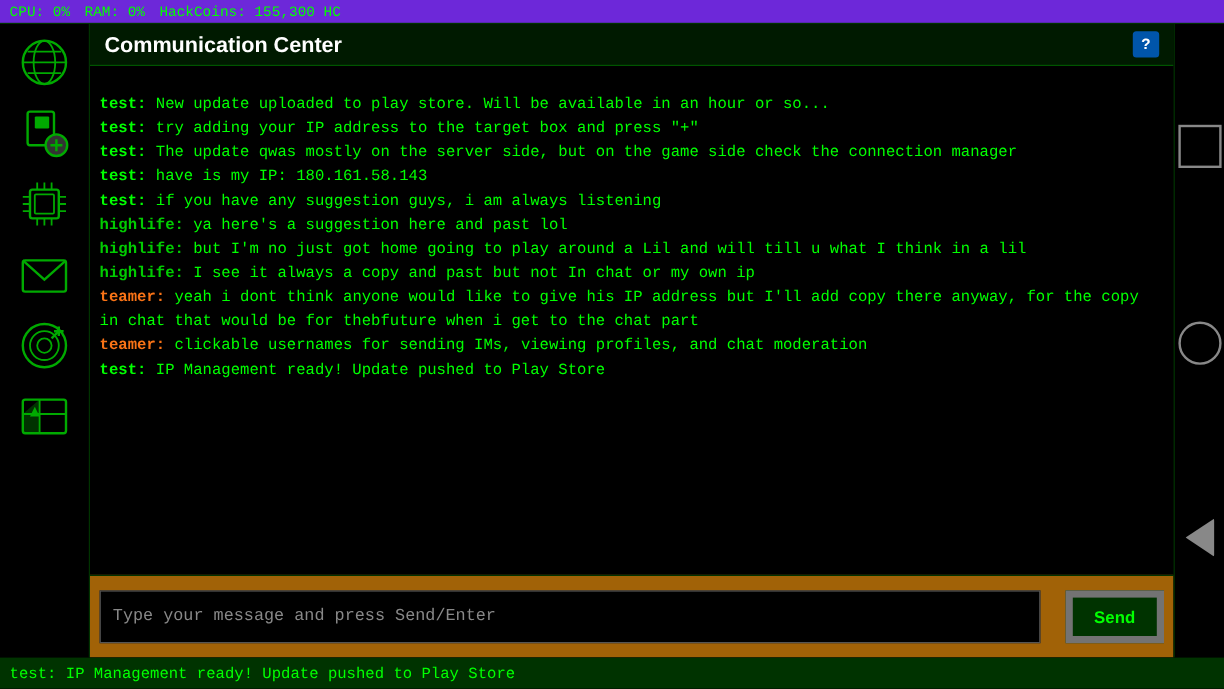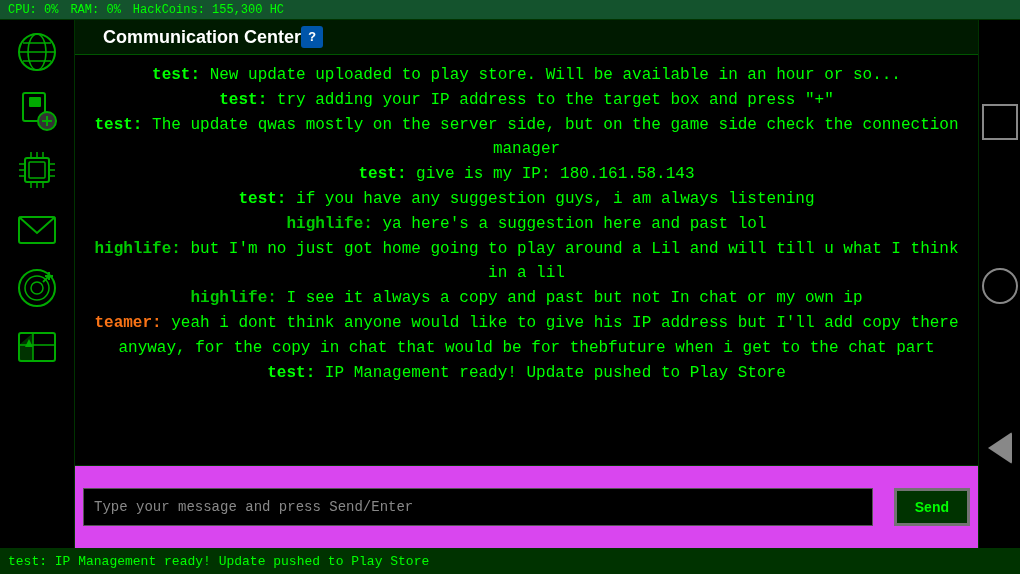--- a/index.html
+++ b/index.html
@@ -15,7 +15,7 @@
 
     
     #status-bar {
-      background: #14532d;
+      background: #6d28d9;
       color: #00ff00;
       font-size: 12px;
       padding: 2px 8px;

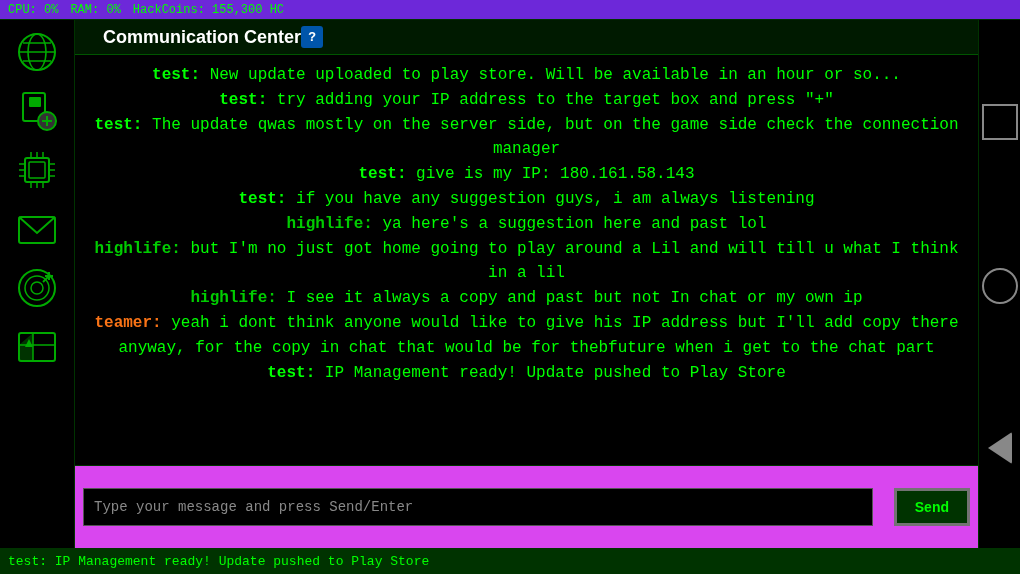--- a/index.html
+++ b/index.html
@@ -69,10 +69,10 @@
 
     #chat-header {
       background: #001a00;
-      padding: 6px 28px;
-      display: flex;
-      align-items: center;
-      justify-content: flex-start;
+      padding: 6px 12px;
+      display: flex;
+      align-items: center;
+      justify-content: space-between;
       border-bottom: 1px solid #005500;
     }
 

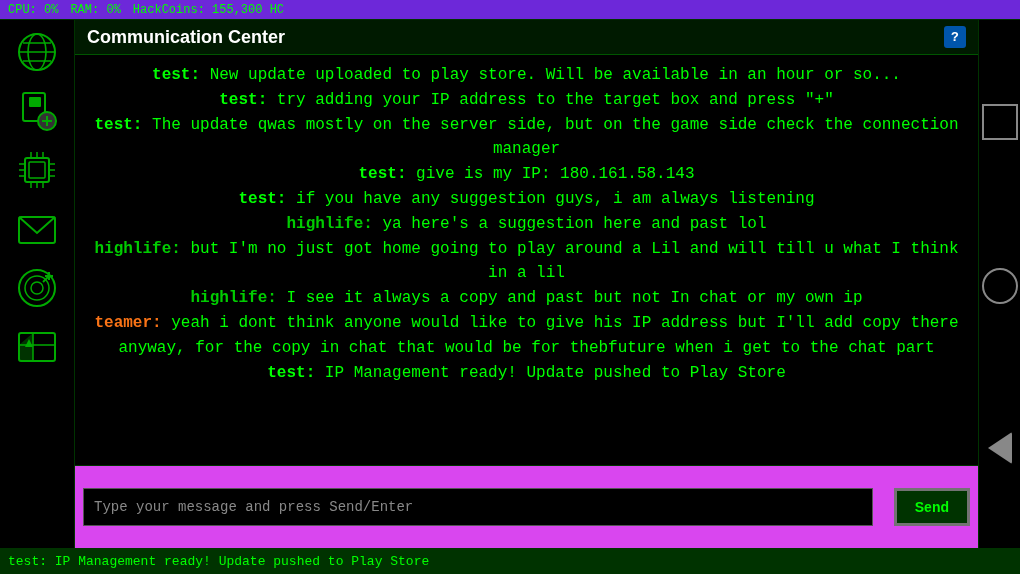--- a/index.html
+++ b/index.html
@@ -100,11 +100,10 @@
     #messages {
       flex: 1;
       overflow-y: auto;
-      padding: 8px 8px;
-      font-size: 16px;
+      padding: 22px 8px;
+      font-size: 13px;
       line-height: 1.55;
       color: #00ff00;
-      text-align: center;
     }
 
     #messages::-webkit-scrollbar { width: 0; }

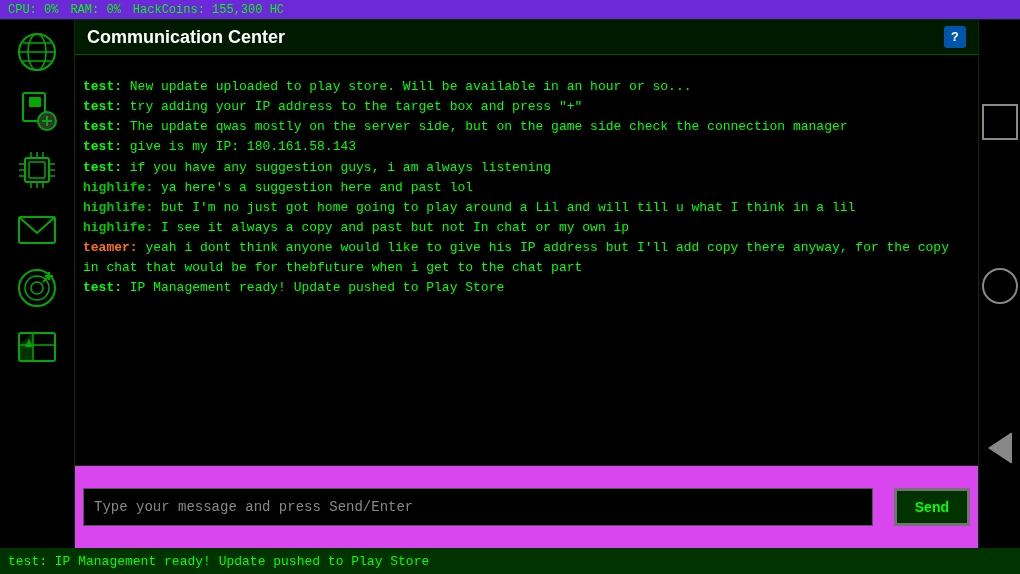--- a/index.html
+++ b/index.html
@@ -296,7 +296,7 @@
         <div class="msg-line"><span class="user-test">test: </span><span class="msg-text">New update uploaded to play store. Will be available in an hour or so...</span></div>
         <div class="msg-line"><span class="user-test">test: </span><span class="msg-text">try adding your IP address to the target box and press "+"</span></div>
         <div class="msg-line"><span class="user-test">test: </span><span class="msg-text">The update qwas mostly on the server side, but on the game side check the connection manager</span></div>
-        <div class="msg-line"><span class="user-test">test: </span><span class="msg-text">give is my IP: 180.161.58.143</span></div>
+        <div class="msg-line"><span class="user-test">test: </span><span class="msg-text">have is my IP: 180.161.58.143</span></div>
         <div class="msg-line"><span class="user-test">test: </span><span class="msg-text">if you have any suggestion guys, i am always listening</span></div>
         <div class="msg-line"><span class="user-highlife">highlife: </span><span class="msg-text">ya here's a suggestion here and past lol</span></div>
         <div class="msg-line"><span class="user-highlife">highlife: </span><span class="msg-text">but I'm no just got home going to play around a Lil and will till u what I think in a lil</span></div>

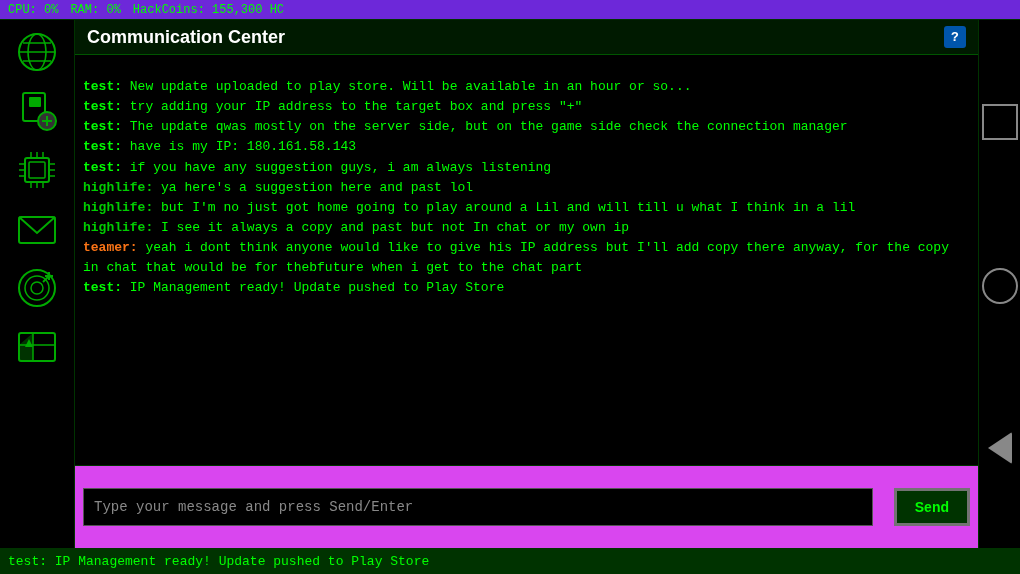--- a/index.html
+++ b/index.html
@@ -302,6 +302,7 @@
         <div class="msg-line"><span class="user-highlife">highlife: </span><span class="msg-text">but I'm no just got home going to play around a Lil and will till u what I think in a lil</span></div>
         <div class="msg-line"><span class="user-highlife">highlife: </span><span class="msg-text">I see it always a copy and past but not In chat or my own ip</span></div>
         <div class="msg-line"><span class="user-teamer">teamer: </span><span class="msg-text">yeah i dont think anyone would like to give his IP address but I'll add copy there anyway, for the copy in chat that would be for thebfuture when i get to the chat part</span></div>
+        <div class="msg-line"><span class="user-teamer">teamer: </span><span class="msg-text">clickable usernames for sending IMs, viewing profiles, and chat moderation</span></div>
         <div class="msg-line"><span class="user-test">test: </span><span class="msg-text">IP Management ready! Update pushed to Play Store</span></div>
       </div>
 

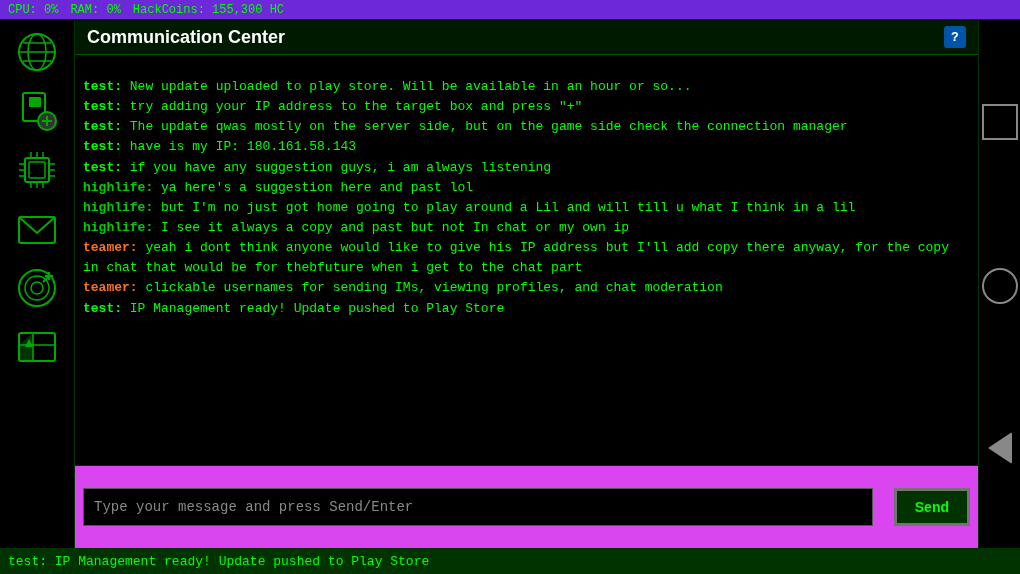--- a/index.html
+++ b/index.html
@@ -119,10 +119,10 @@
     .msg-text { color: #00ff00; }
 
     #input-area {
-      padding: 22px 8px;
+      padding: 12px 8px;
       display: flex;
       gap: 21px;
-      background: #d946ef;
+      background: #a16207;
       border-top: 1px solid #003300;
     }
 

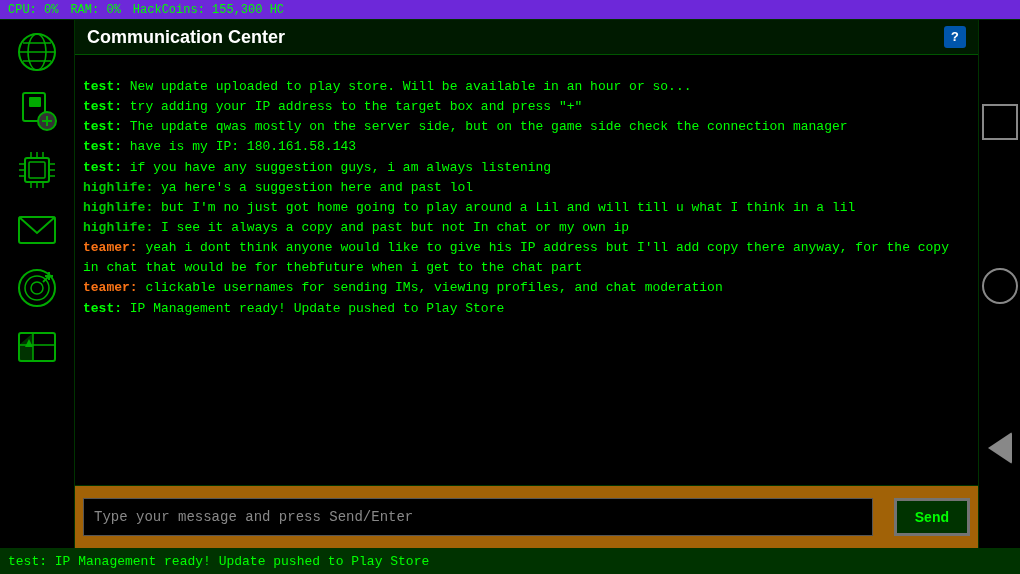--- a/index.html
+++ b/index.html
@@ -142,7 +142,7 @@
     #send-button {
       background: #003300;
       color: #00ff00;
-      border: 3px solid #737373;
+      border: 6px solid #737373;
       font-size: 14px;
       font-family: Arial, sans-serif;
       padding: 8px 18px;

